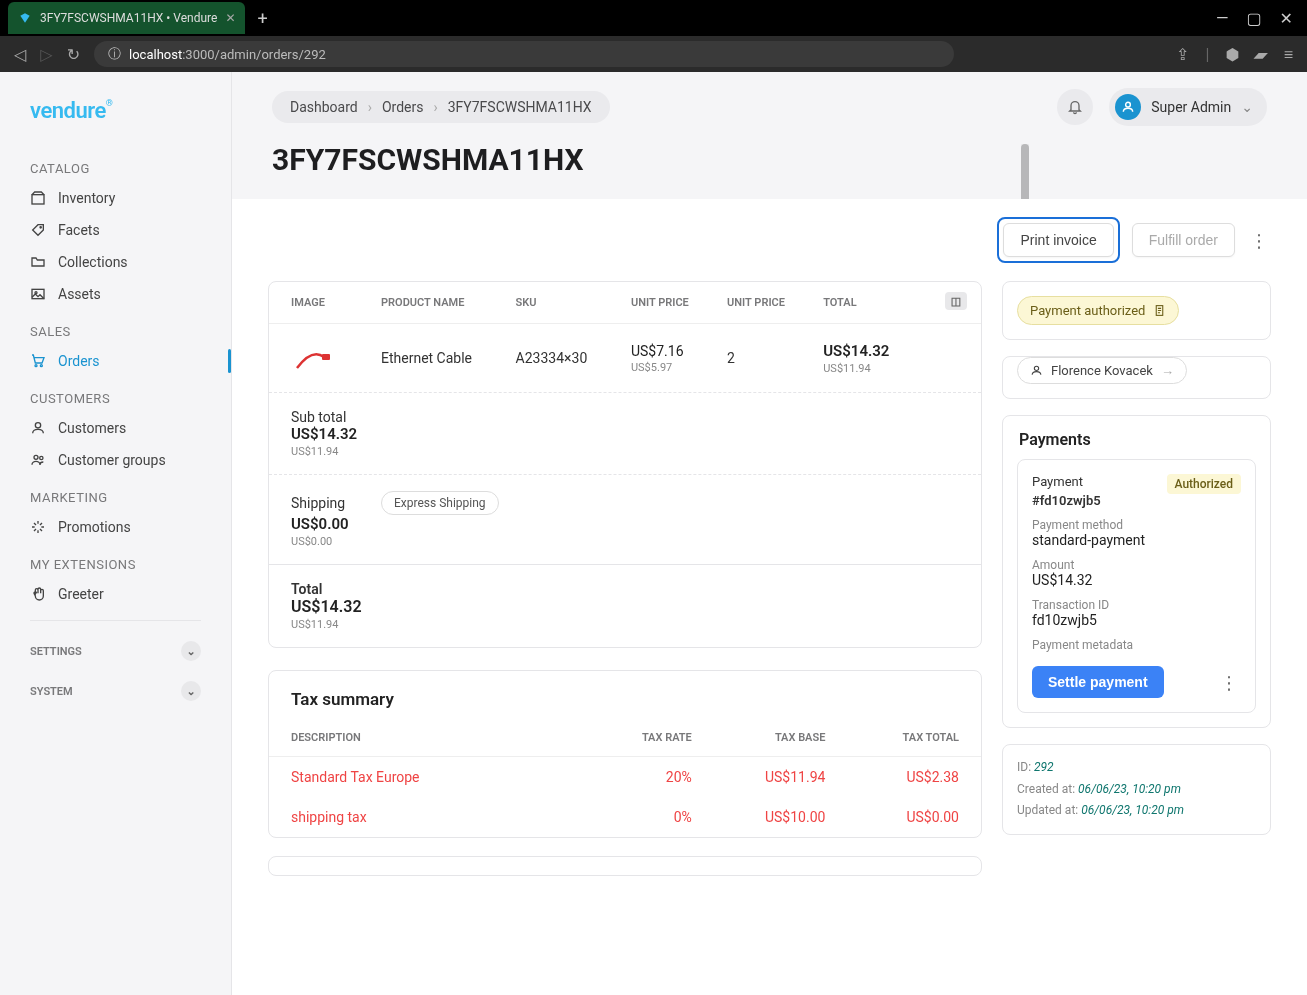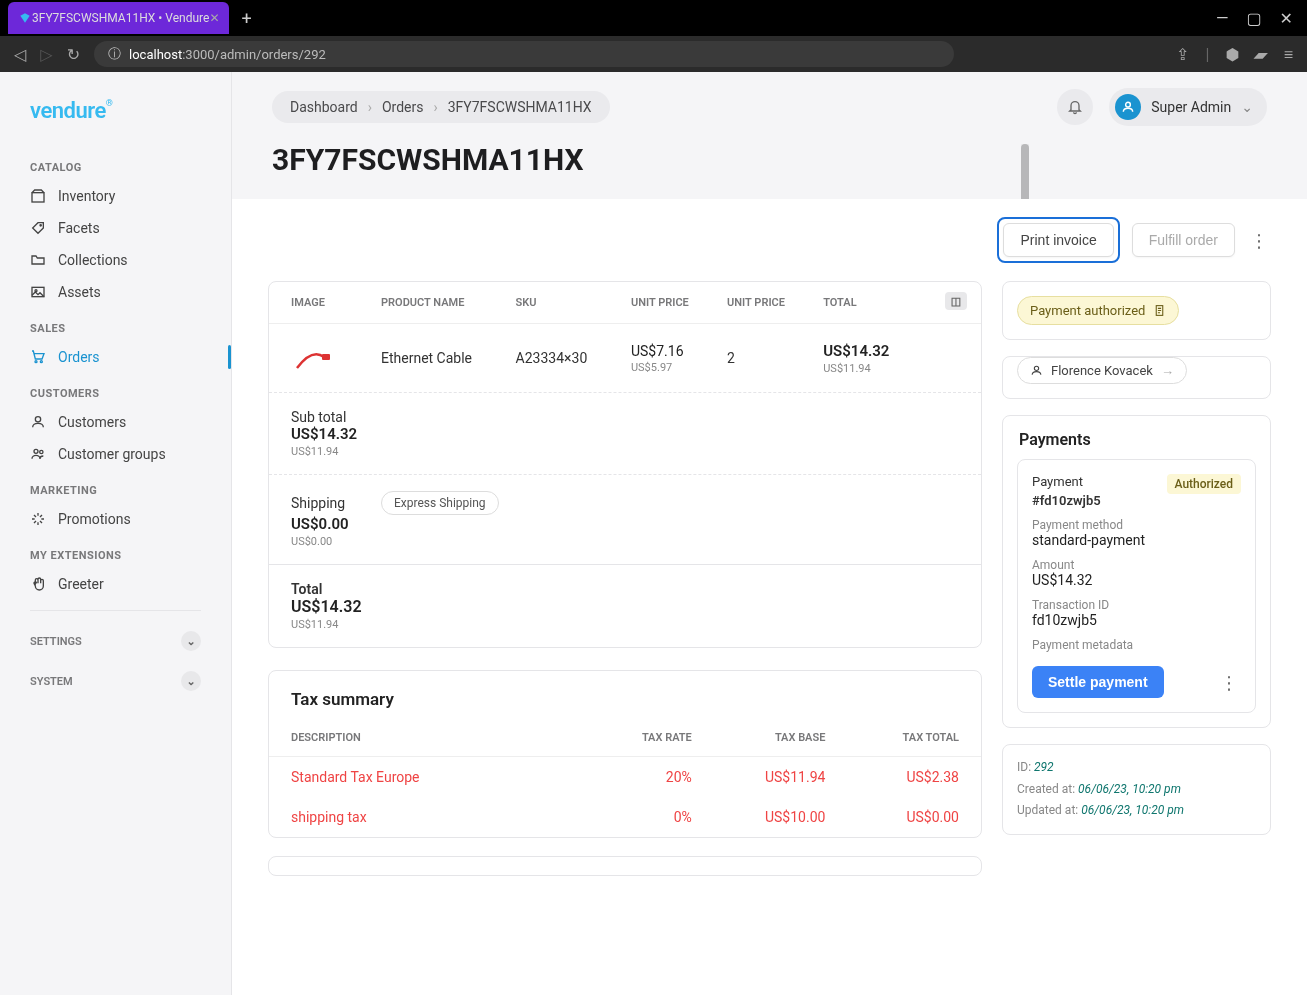--- a/index.html
+++ b/index.html
@@ -6,7 +6,7 @@
 body { font-family: -apple-system, BlinkMacSystemFont, "Segoe UI", Roboto, sans-serif; background: #0a0a0a; overflow: hidden; }
 .browser-chrome { background: #0a0a0a; height: 72px; display: flex; flex-direction: column; }
 .tabbar { height: 36px; display: flex; align-items: center; background: #000; padding-left: 8px; }
-.tab { background: #6d28d9; height: 32px; color: #ddd; display: flex; align-items: center; padding: 0 10px; border-radius: 6px 6px 0 0; font-size: 12px; min-width: 200px; }
+.tab { background: #14532d; height: 32px; color: #ddd; display: flex; align-items: center; padding: 0 10px; border-radius: 6px 6px 0 0; font-size: 12px; gap: 8px; min-width: 200px; }
 .tab .fav { width: 14px; height: 14px; color: #36baf0; }
 .tab .close { color: #aaa; cursor: pointer; }
 .newtab { color: #ccc; font-size: 18px; padding: 0 12px; cursor: pointer; }

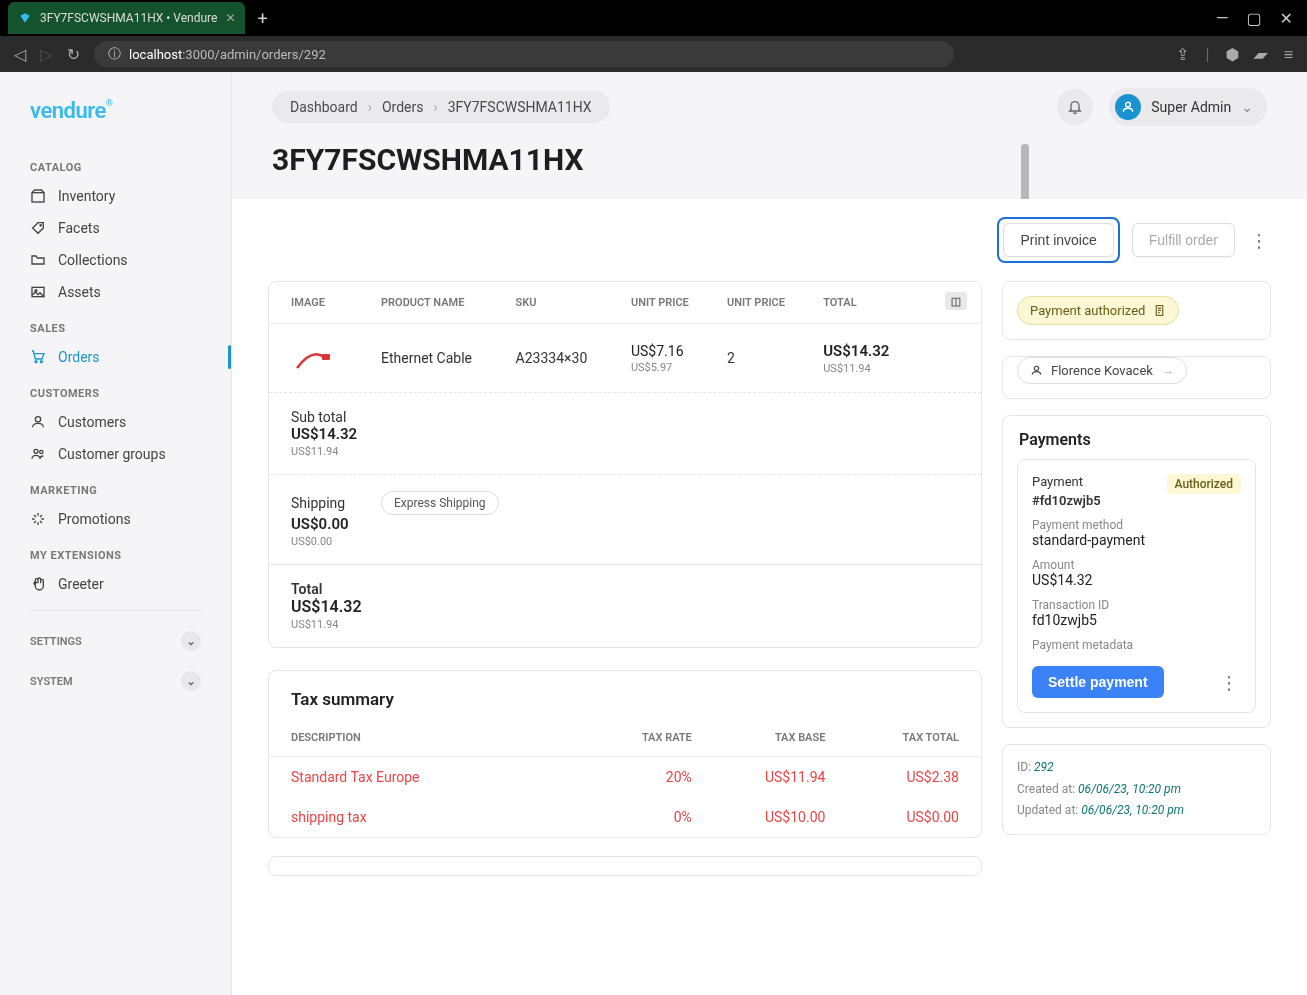--- a/index.html
+++ b/index.html
@@ -19,7 +19,7 @@
 .sidebar { width: 232px; background: #f5f5f7; border-right: 1px solid #e5e5e8; display: flex; flex-direction: column; padding: 18px 0; overflow-y: auto; }
 .logo { padding: 8px 30px 24px 30px; }
 .logo-text { color: #36baf0; font-size: 22px; font-weight: 600; letter-spacing: -0.5px; }
-.section { padding: 14px 30px 6px 30px; font-size: 11px; font-weight: 700; color: #78787a; letter-spacing: 0.5px; }
+.section { padding: 14px 30px 6px 30px; font-size: 13px; font-weight: 400; color: #78787a; letter-spacing: 0.5px; }
 .nav-item { display: flex; align-items: center; gap: 12px; padding: 8px 30px; color: #444; font-size: 14px; cursor: pointer; position: relative; }
 .nav-item.active { color: #1a93d0; }
 .nav-item.active::after { content: ""; position: absolute; right: 0; top: 4px; bottom: 4px; width: 3px; background: #1a93d0; border-radius: 2px; }

